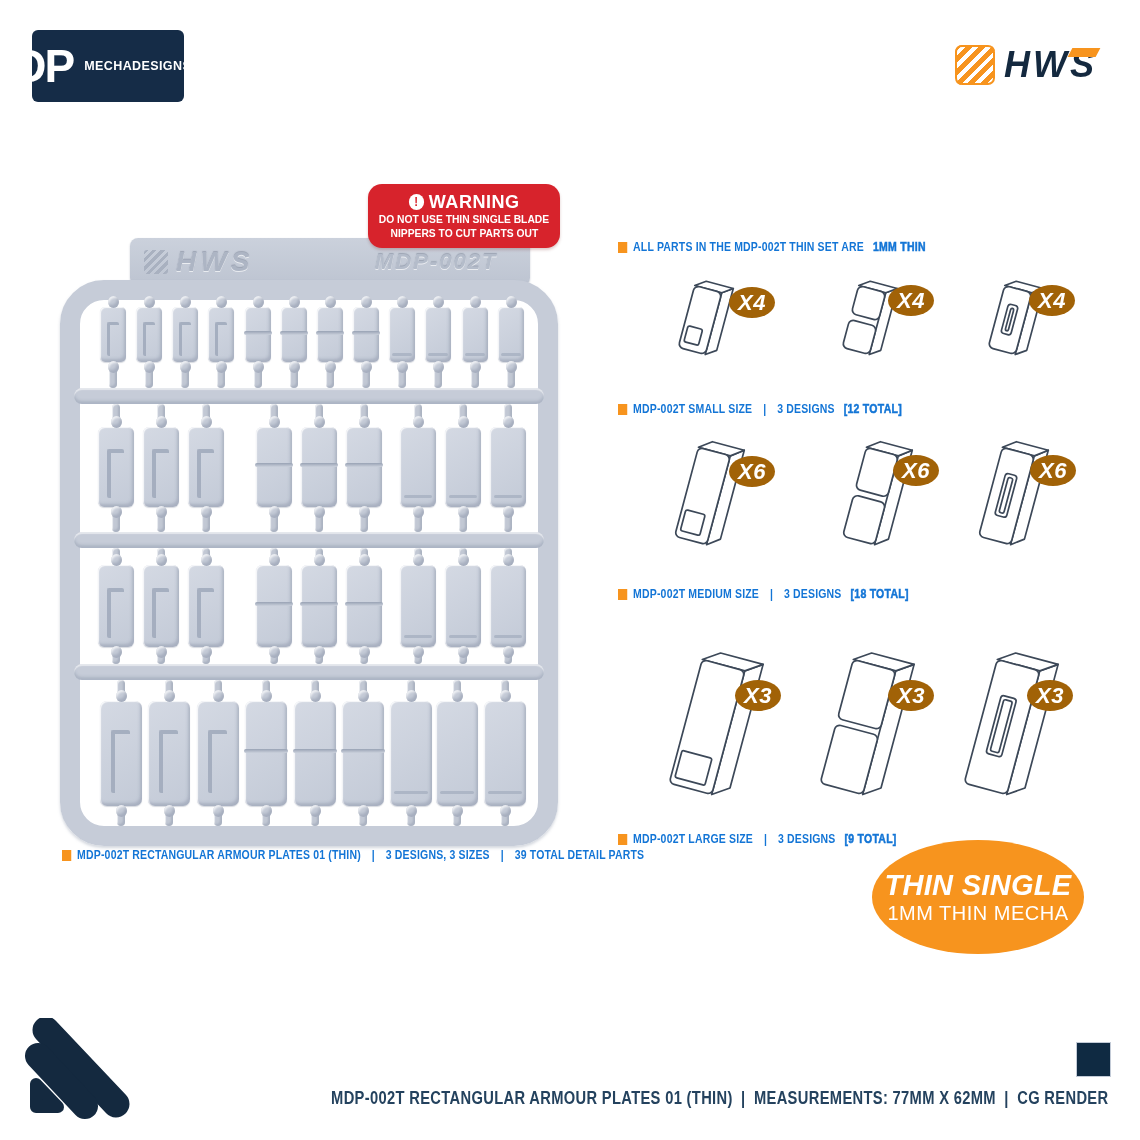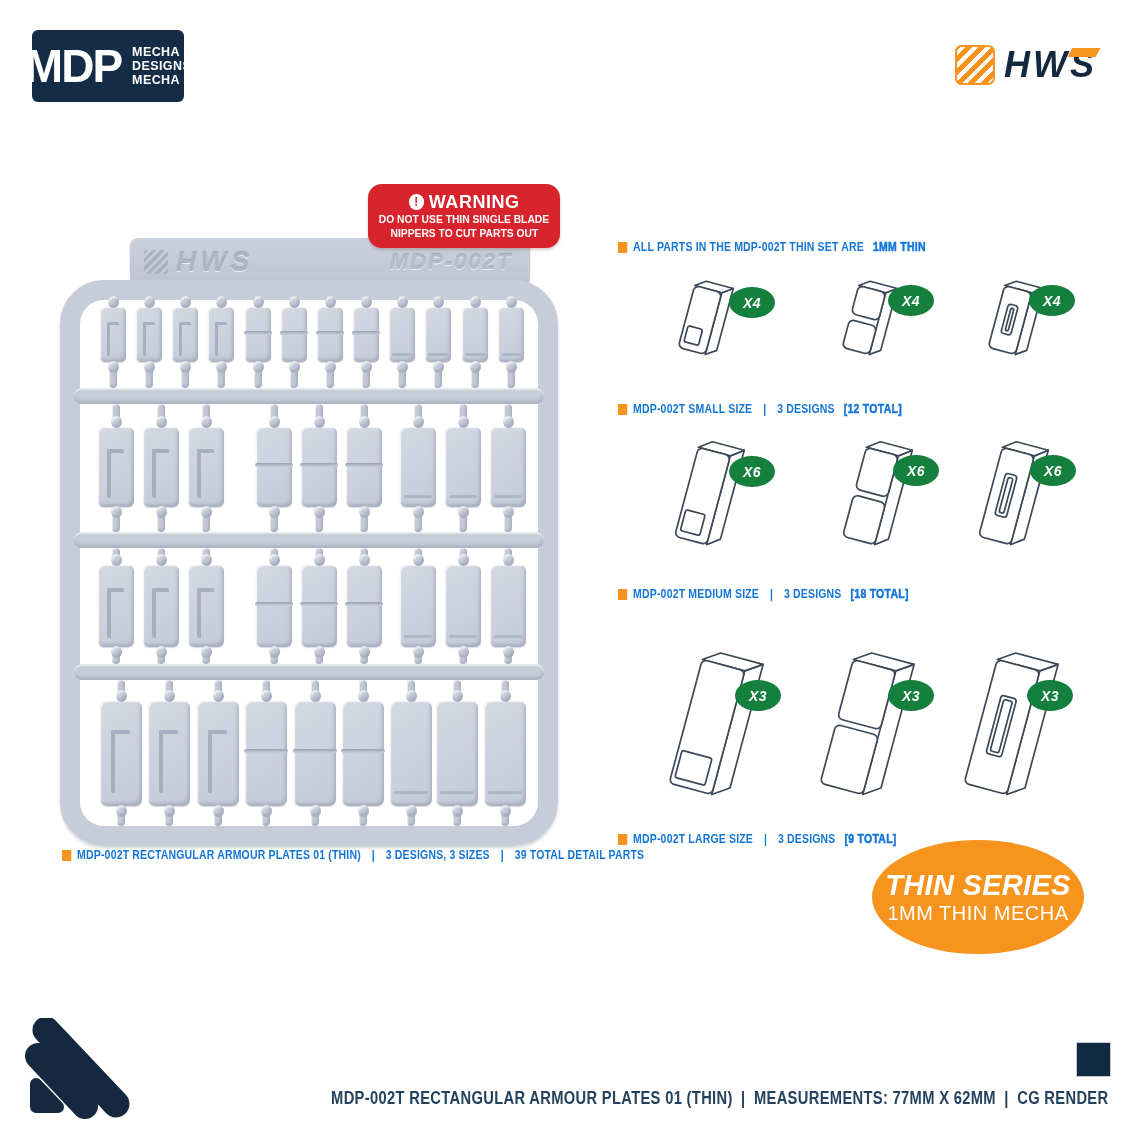--- a/index.html
+++ b/index.html
@@ -9,7 +9,7 @@
   #mdp-logo{position:absolute;left:32px;top:30px;width:152px;height:72px;background:#152C47;
     border-radius:6px;display:flex;align-items:center;justify-content:center;gap:11px;}
   #mdp-logo .acr{color:#fff;font-size:46px;font-weight:bold;letter-spacing:-2px;line-height:1;}
-  #mdp-logo .words{display:flex;flex-direction:column;color:#fff;font-size:12.5px;font-weight:bold;
+  #mdp-logo .words{display:flex;flex-direction:row;color:#fff;font-size:12.5px;font-weight:bold;
     line-height:1.12;letter-spacing:.4px;}
   #hws-logo{position:absolute;left:955px;top:45px;display:flex;align-items:center;gap:9px;}
   #hws-logo .sq{width:40px;height:40px;border-radius:7px;

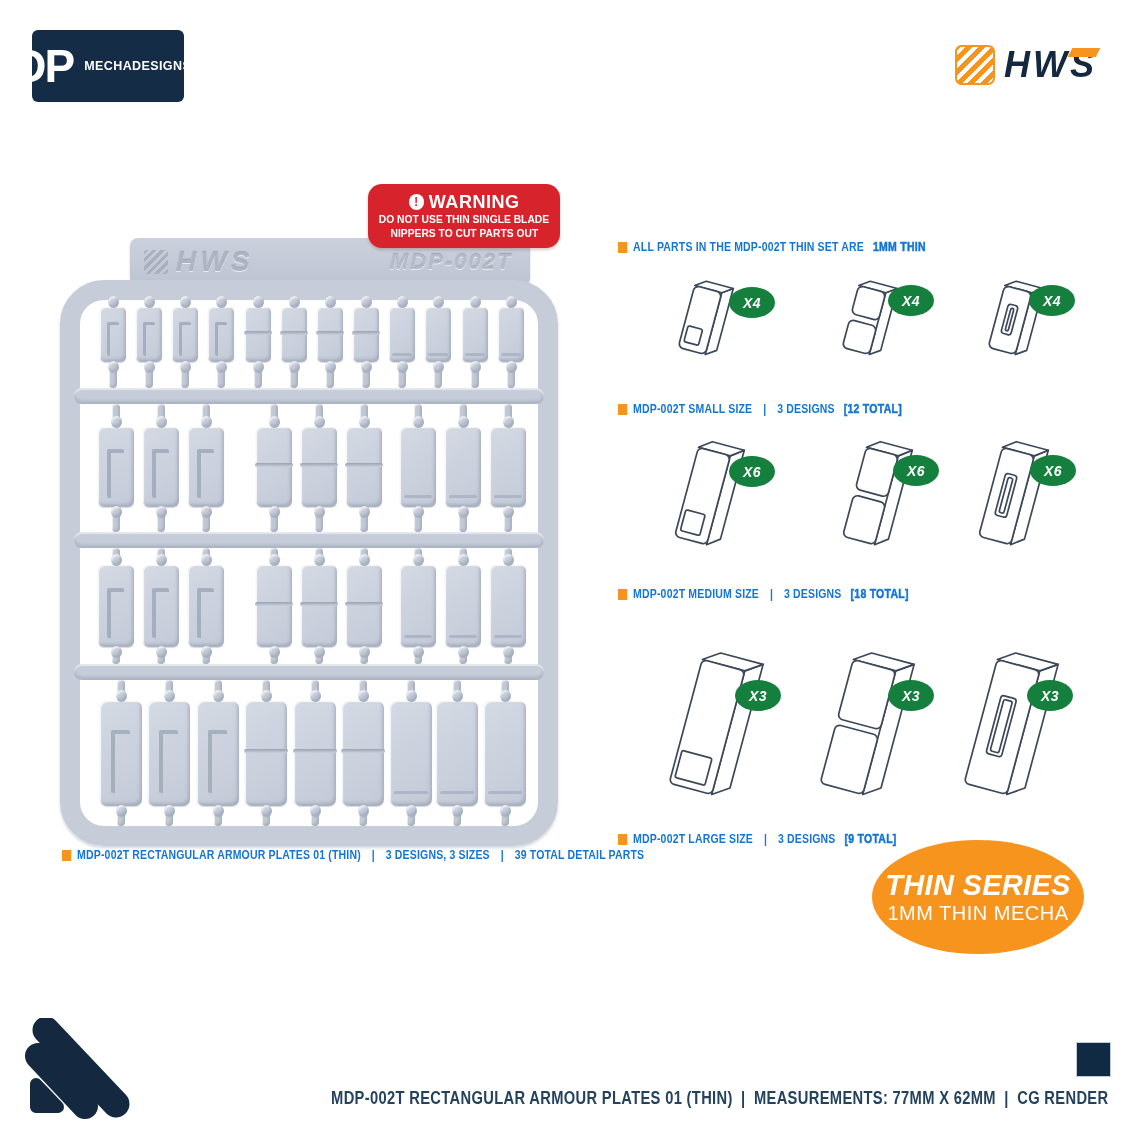--- a/index.html
+++ b/index.html
@@ -38,7 +38,7 @@
   .emboss{font-weight:bold;font-style:italic;color:#ADB5C4;
     text-shadow:0 1px 0 rgba(255,255,255,.65),0 -1px 1px rgba(95,105,125,.4);letter-spacing:4px;}
   #sprue-tab .brand{font-size:28px;}
-  #sprue-tab .code{position:absolute;left:260px;font-size:22px;letter-spacing:2px;color:#B4BCCA;}
+  #sprue-tab .code{position:absolute;left:245px;font-size:22px;letter-spacing:2px;color:#B4BCCA;}
   #sprue-frame{position:absolute;left:0;top:44px;width:498px;height:566px;box-sizing:border-box;
     border:20px solid #C6CCD8;border-radius:44px;
     box-shadow:inset 0 2px 2px rgba(255,255,255,.5),0 2px 3px rgba(130,140,160,.35);}

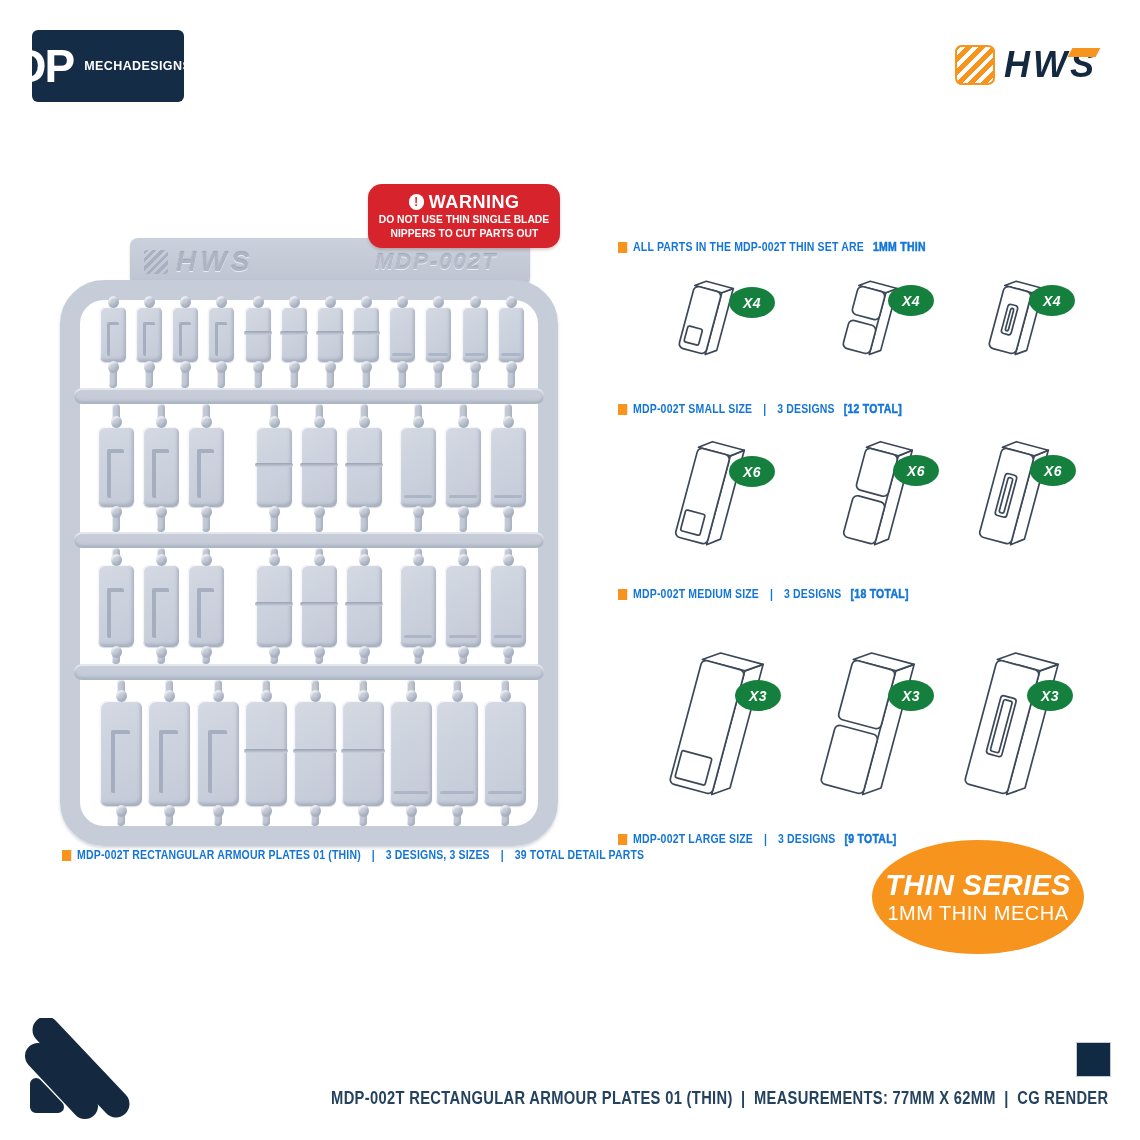--- a/index.html
+++ b/index.html
@@ -69,9 +69,9 @@
   
   .iso{position:absolute;overflow:visible;}
   .iso path,.iso rect{fill:#ffffff;stroke:#3C4858;stroke-width:1.7;stroke-linejoin:round;}
-  .badge{position:absolute;width:46px;height:31px;border-radius:50%;background:#15803d;color:#fff;
+  .badge{position:absolute;width:46px;height:31px;border-radius:50%;background:#a16207;color:#fff;
     display:flex;align-items:center;justify-content:center;font-weight:bold;font-style:italic;
-    font-size:14px;letter-spacing:.5px;}
+    font-size:22px;letter-spacing:.5px;}
   
   #thin-ellipse{position:absolute;left:872px;top:840px;width:212px;height:114px;border-radius:50%;
     background:#F7941E;color:#fff;display:flex;flex-direction:column;align-items:center;

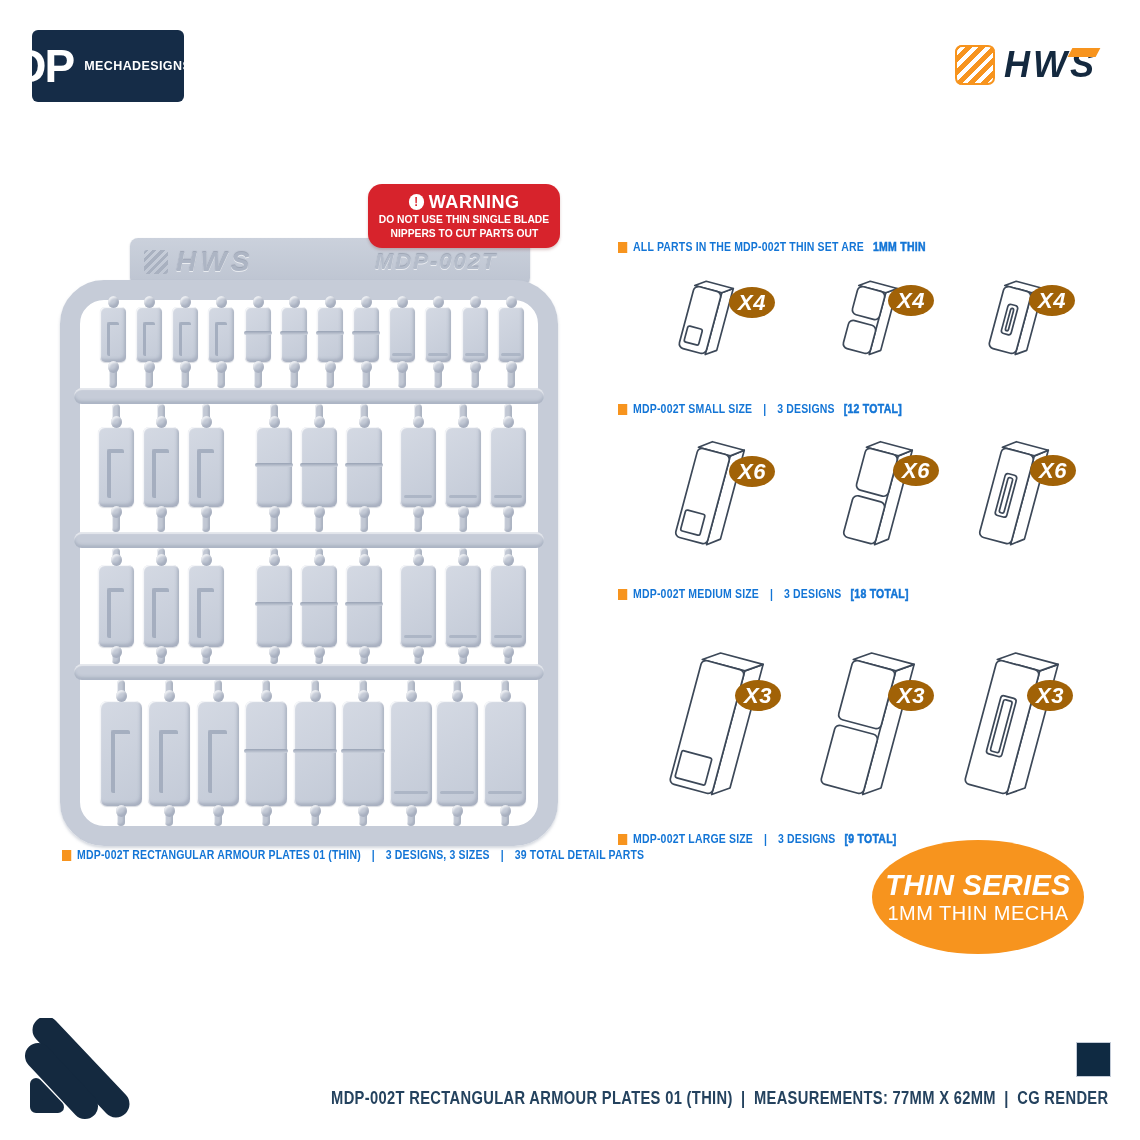--- a/index.html
+++ b/index.html
@@ -525,7 +525,7 @@
     </div>
 
   <div id="thin-ellipse">
-    <span class="t1">THIN SERIES</span>
+    <span class="t1">THIN SINGLE</span>
     <span class="t2">1MM THIN MECHA</span>
   </div>
 

